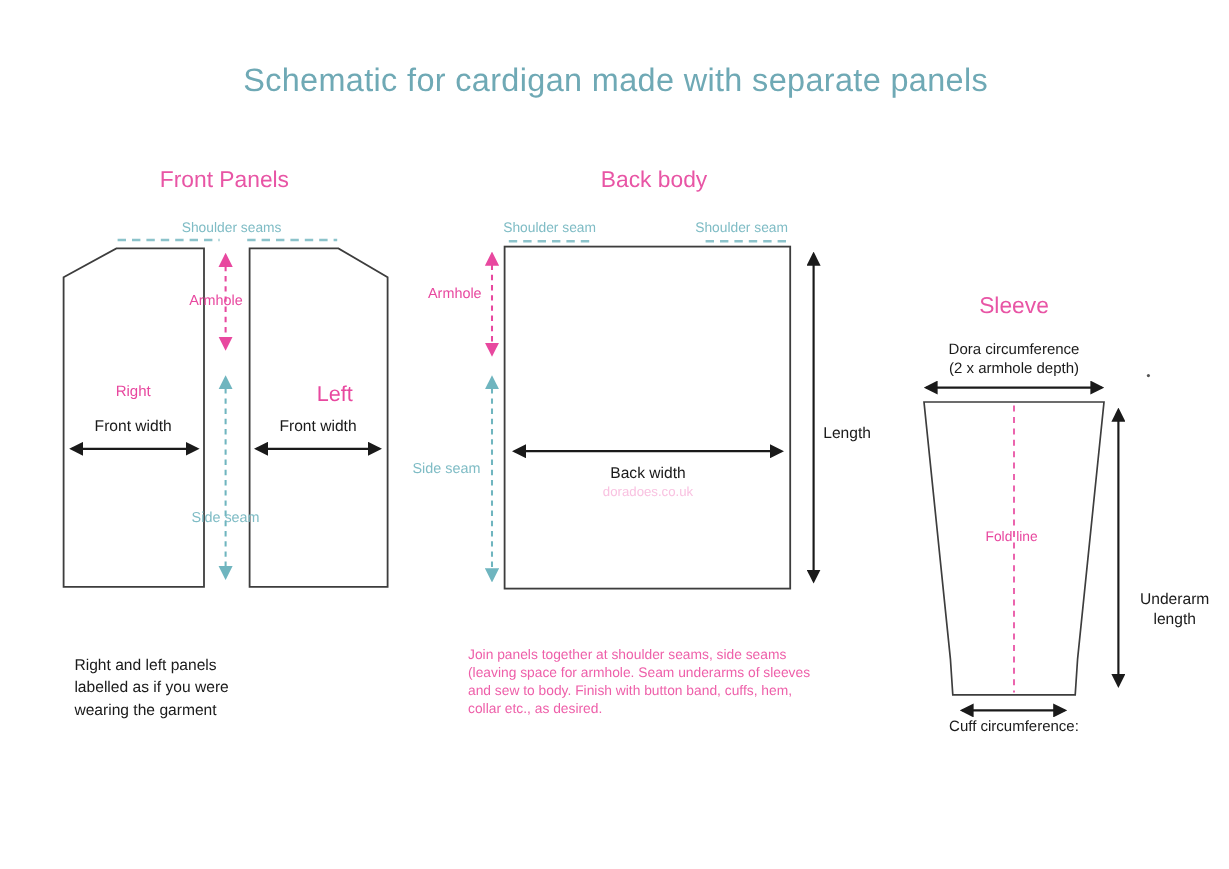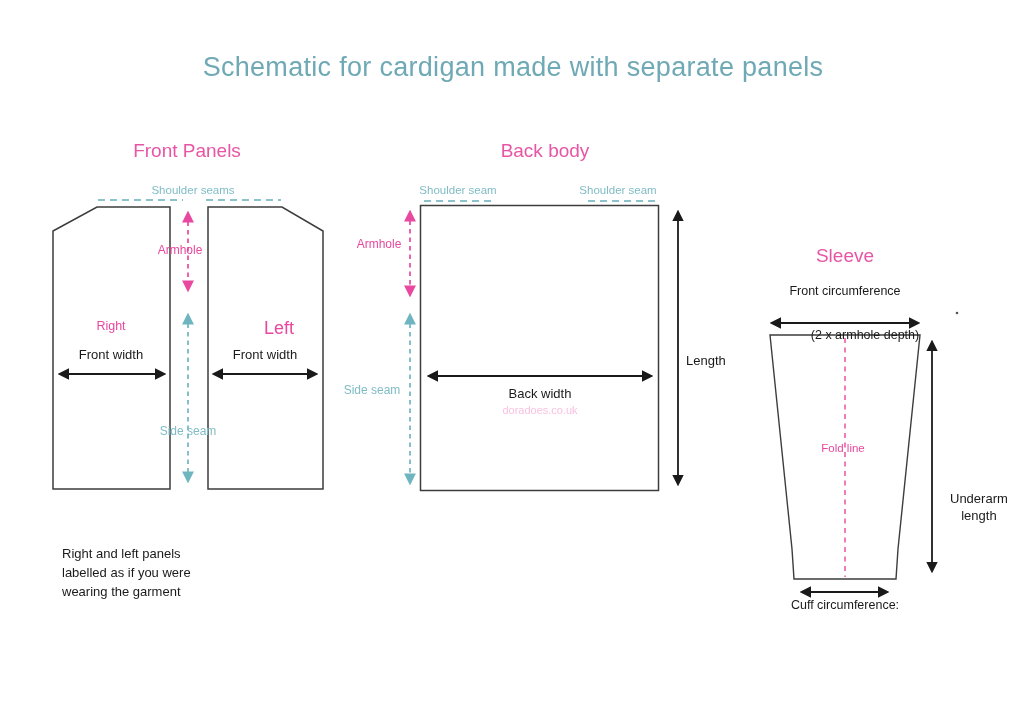--- a/index.html
+++ b/index.html
@@ -93,7 +93,7 @@
   <div class="abs watermark ctr" style="left:540px;top:404px;">doradoes.co.uk</div>
   <div class="abs blk-lbl" style="left:686px;top:353px;">Length</div>
 
-  <div class="abs blk-sm ctr" style="left:845px;top:284px;">Front circumference</div>
+  <div class="abs blk-sm ctr" style="left:845px;top:284px;">Dora circumference</div>
   <div class="abs blk-sm ctr" style="left:865px;top:300px;margin-top:28px;">(2 x armhole depth)</div>
   <div class="abs pink-lbl ctr" style="left:843px;top:442px;font-size:11.5px;">Fold line</div>
   <div class="abs blk-lbl" style="left:950px;top:444px;line-height:17px;margin-top:46px;">Underarm

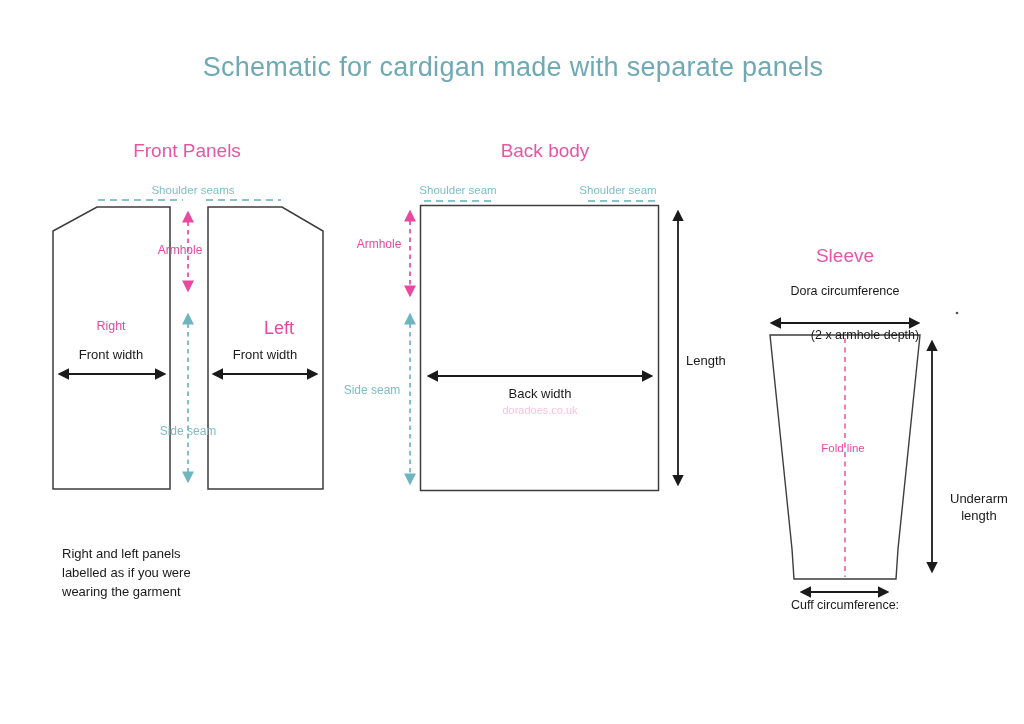--- a/index.html
+++ b/index.html
@@ -94,7 +94,7 @@
   <div class="abs blk-lbl" style="left:686px;top:353px;">Length</div>
 
   <div class="abs blk-sm ctr" style="left:845px;top:284px;">Dora circumference</div>
-  <div class="abs blk-sm ctr" style="left:865px;top:300px;margin-top:28px;">(2 x armhole depth)</div>
+  <div class="abs blk-sm ctr" style="left:845px;top:300px;">(2 x armhole depth)</div>
   <div class="abs pink-lbl ctr" style="left:843px;top:442px;font-size:11.5px;">Fold line</div>
   <div class="abs blk-lbl" style="left:950px;top:444px;line-height:17px;margin-top:46px;">Underarm
 length</div>

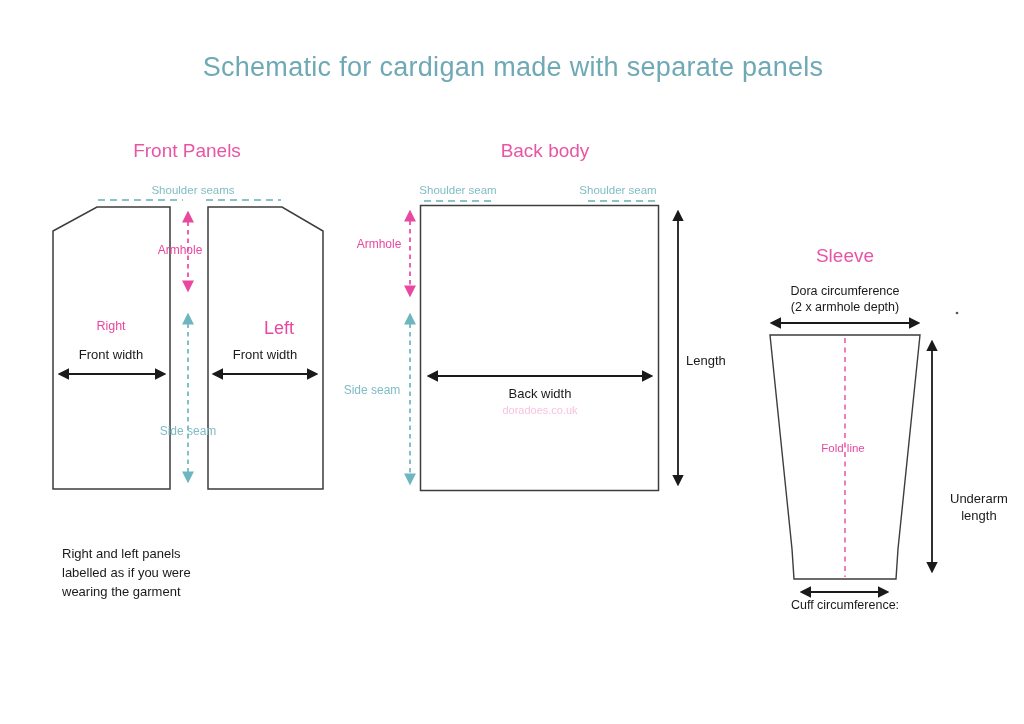--- a/index.html
+++ b/index.html
@@ -103,6 +103,10 @@
   <div class="abs note-black" style="left:62px;top:544px;">Right and left panels
 labelled as if you were
 wearing the garment</div>
+  <div class="abs note-pink" style="left:390px;top:539px;">Join panels together at shoulder seams, side seams
+(leaving space for armhole. Seam underarms of sleeves
+and sew to body. Finish with button band, cuffs, hem,
+collar etc., as desired.</div>
 
 
 </div>

